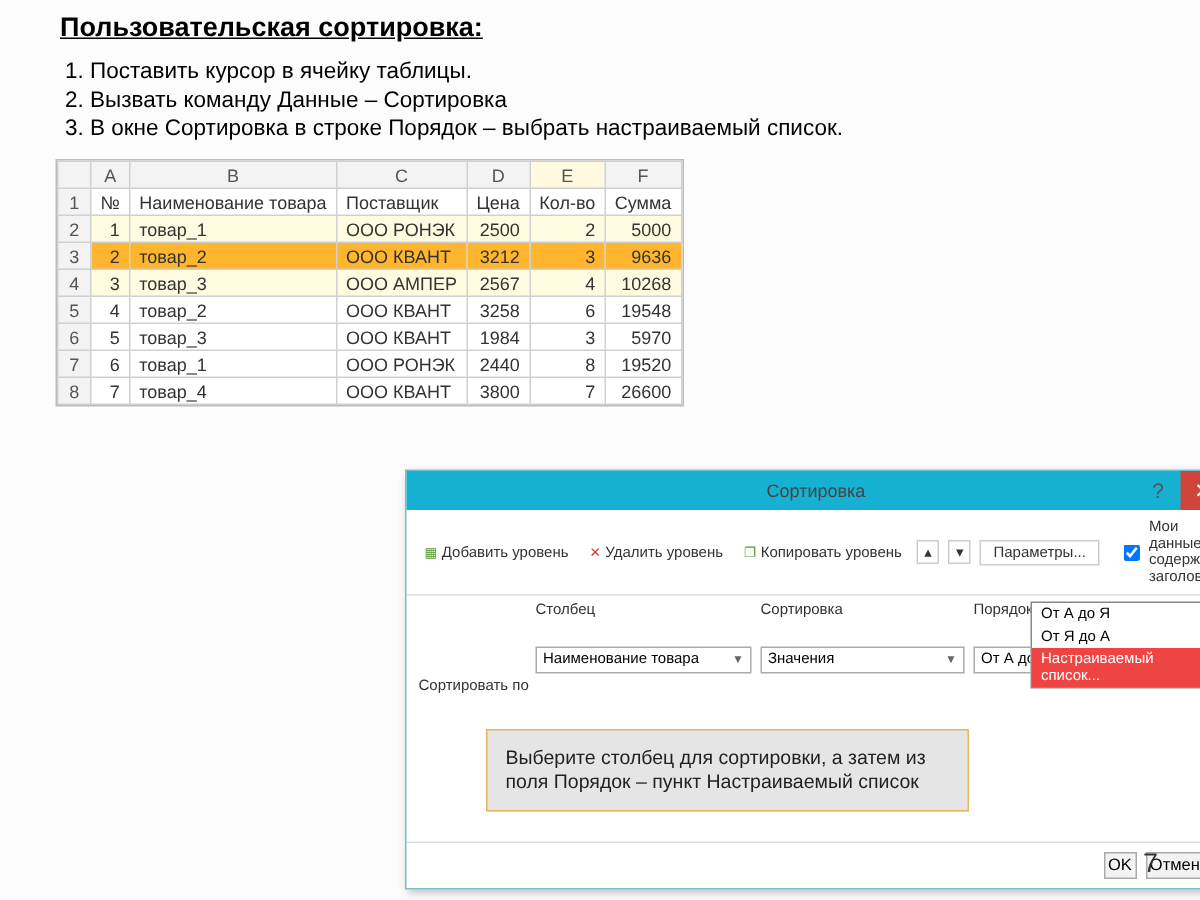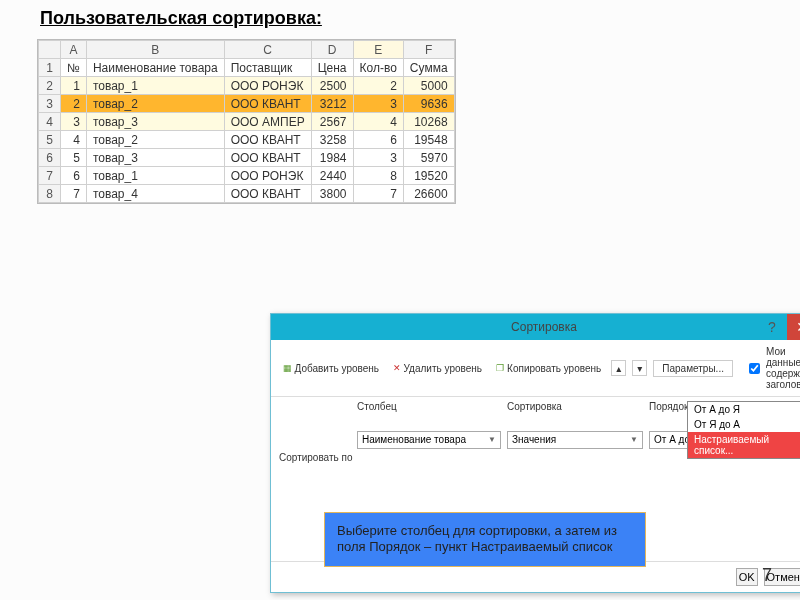--- a/index.html
+++ b/index.html
@@ -211,6 +211,11 @@
 
 <div class="slide">
   <h2>Пользовательская сортировка:</h2>
+  <ol>
+    <li>Поставить курсор в ячейку таблицы.</li>
+    <li>Вызвать команду Данные – Сортировка</li>
+    <li>В окне Сортировка в строке Порядок – выбрать настраиваемый список.</li>
+  </ol>
 
   <div class="sheet-wrap">
     <table class="sheet">

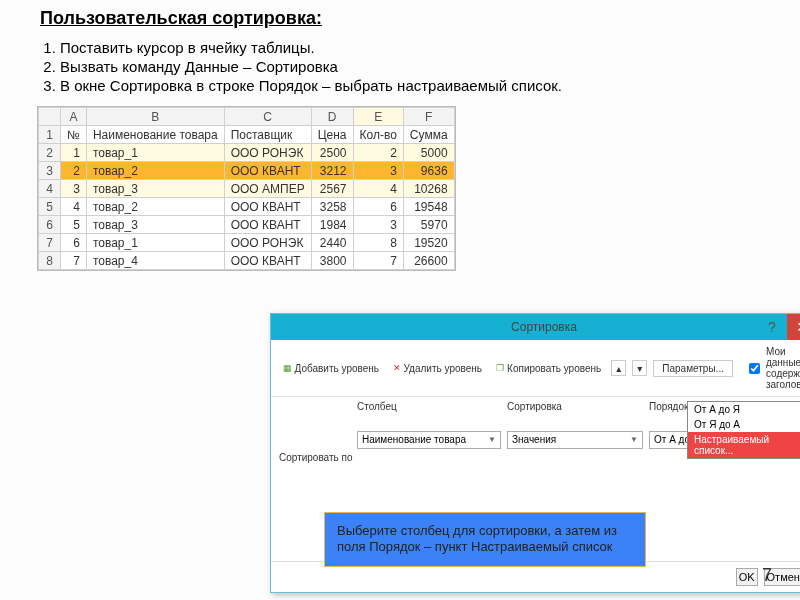--- a/index.html
+++ b/index.html
@@ -196,9 +196,9 @@
   .callout {
     position: absolute;
     left: 324px;
-    top: 512px;
+    top: 486px;
     width: 322px;
-    background: #3b82f6;
+    background: #e5e5e5;
     border: 1px solid #e4b659;
     padding: 10px 12px;
     font-size: 13px;

